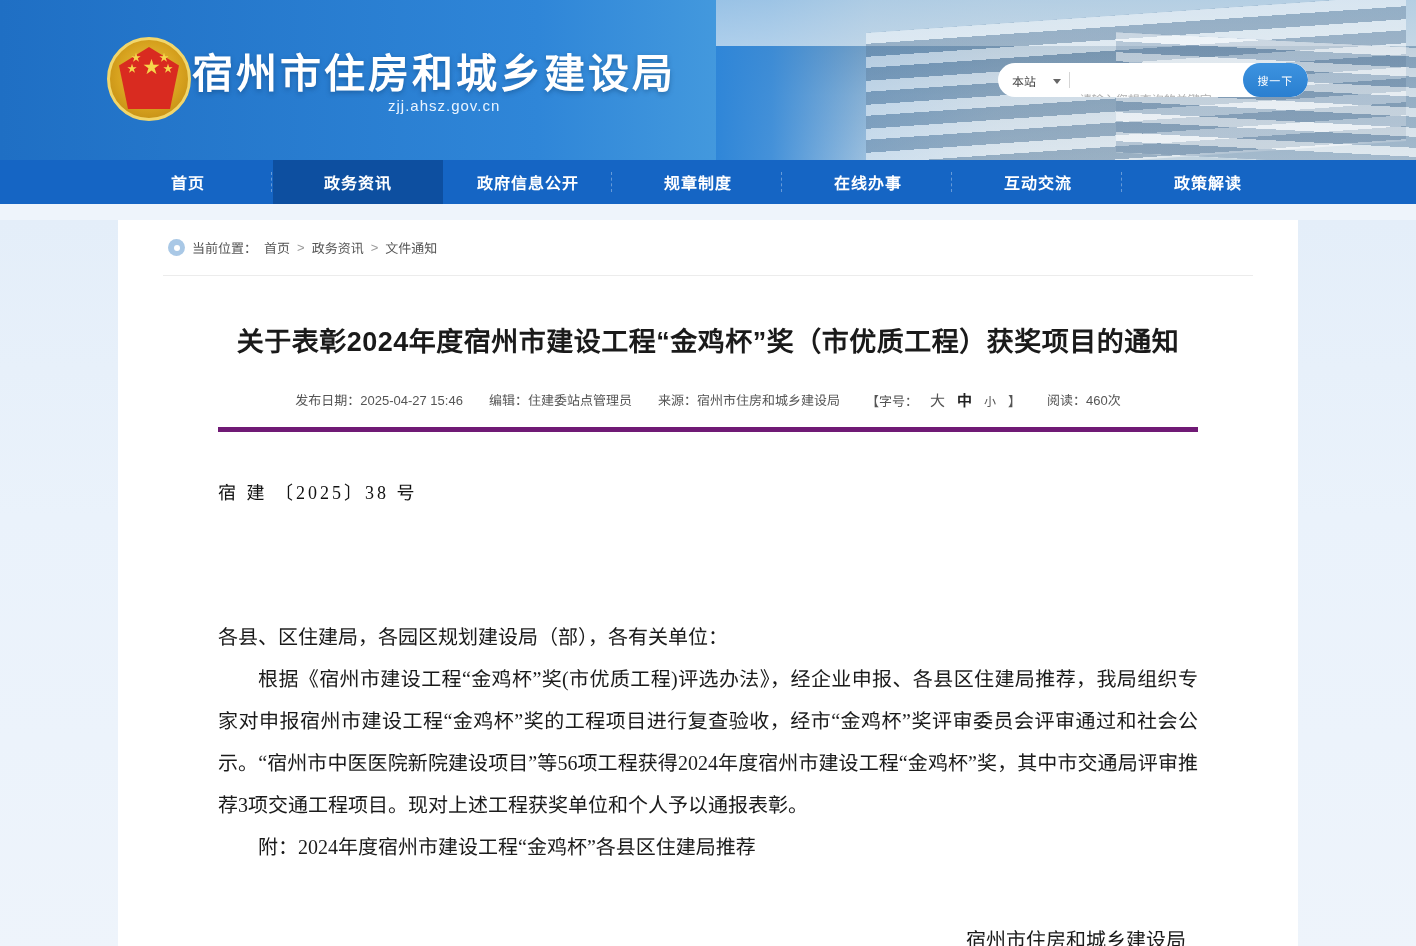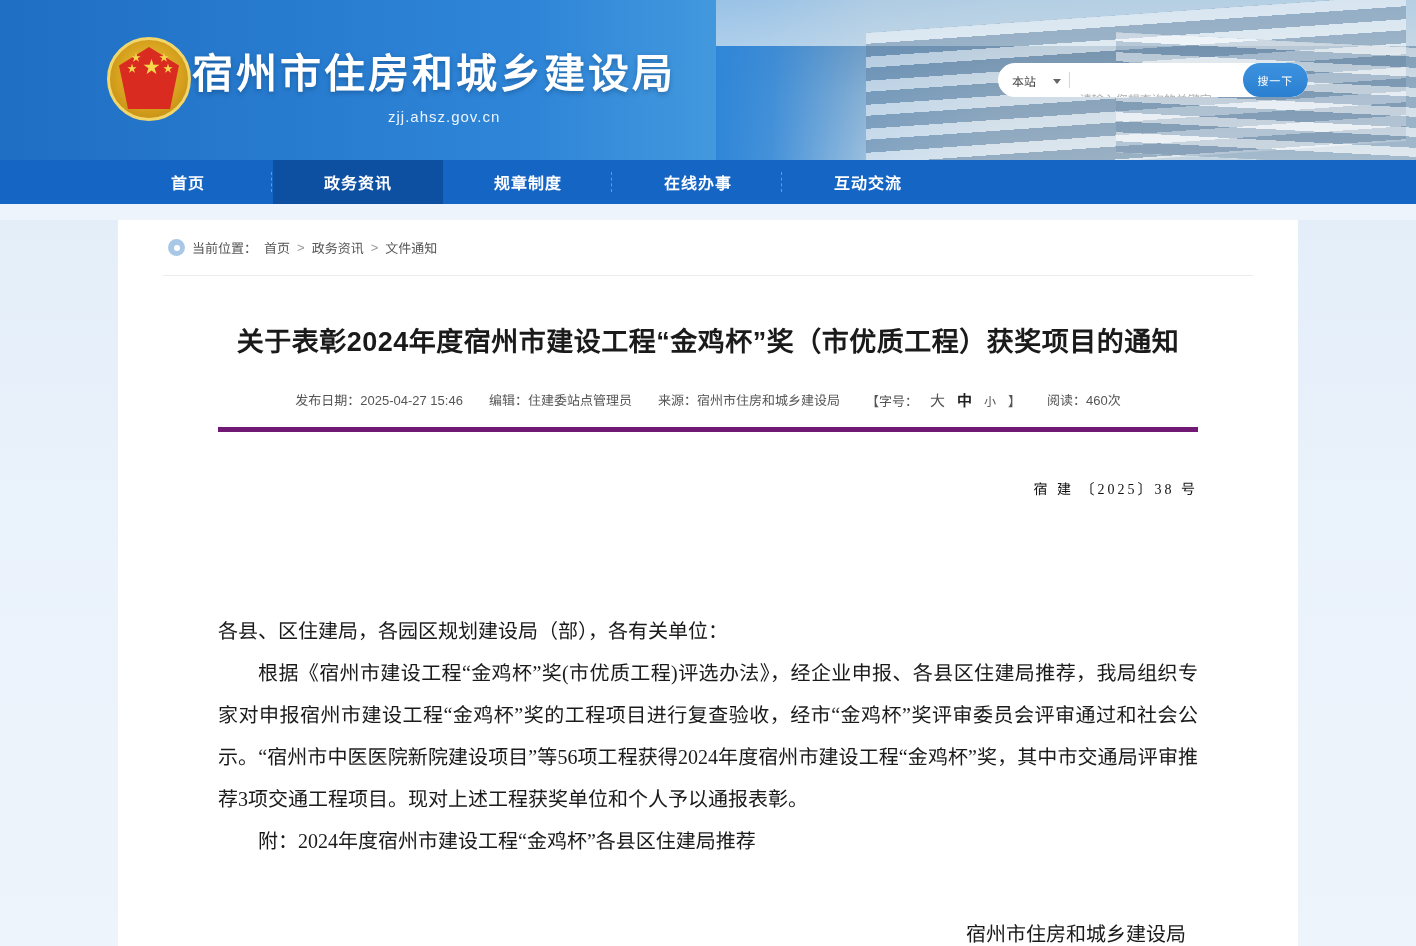--- a/index.html
+++ b/index.html
@@ -89,7 +89,7 @@
   }
   .site-domain {
     position: absolute;
-    left: 388px; top: 108px;
+    left: 388px; top: 97px;
     color: #eaf4ff;
     font-size: 15px;
     letter-spacing: 1px;

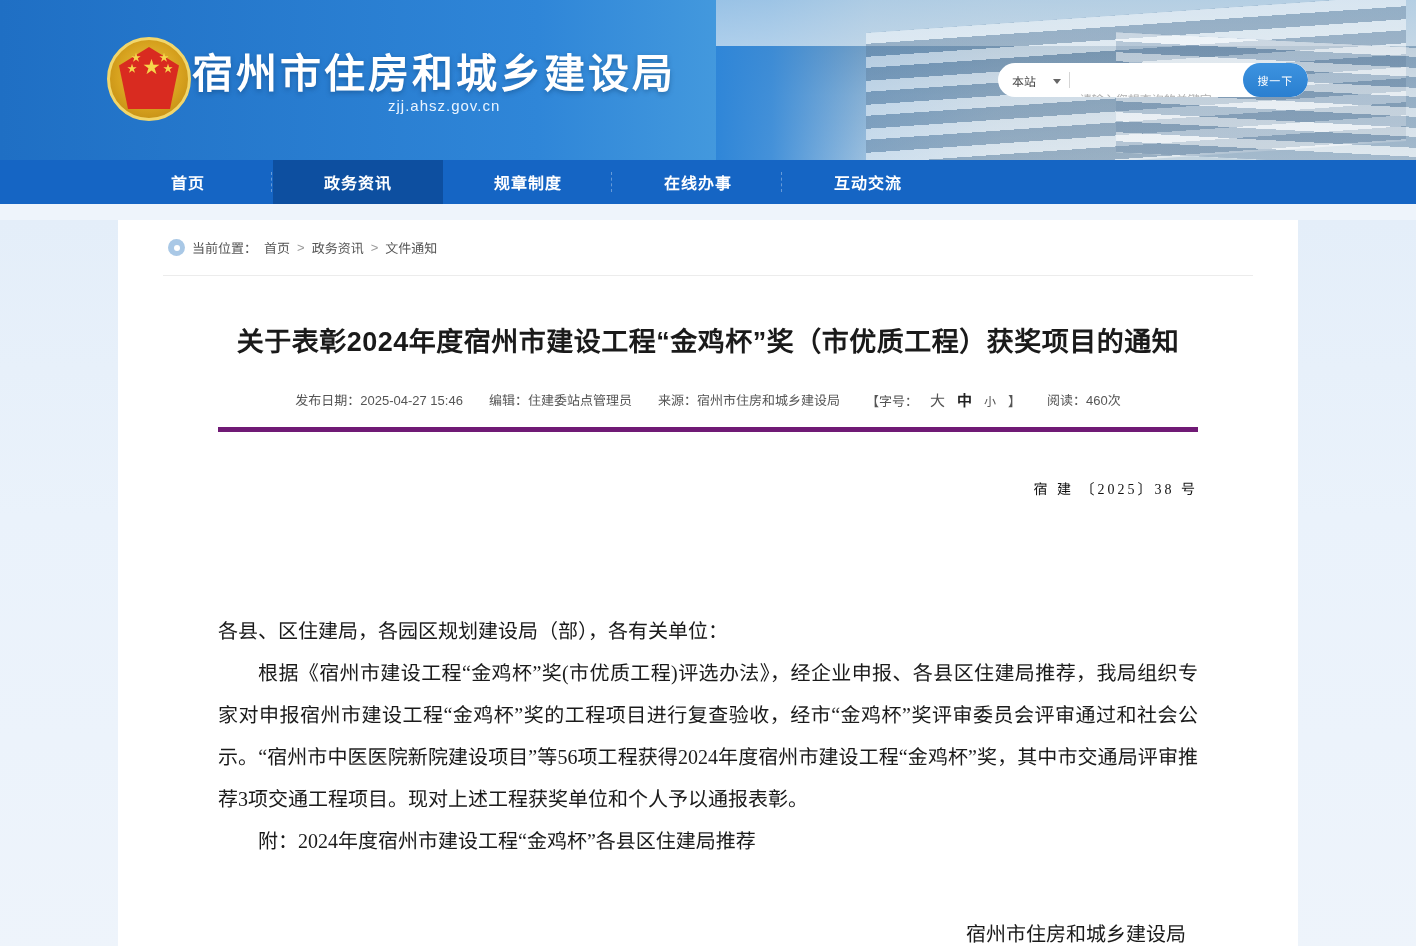--- a/index.html
+++ b/index.html
@@ -325,6 +325,9 @@
       <span>政务资讯</span>
     </div>
   <div class="nav-item">
+      <span>政府信息公开</span>
+    </div>
+  <div class="nav-item">
       <span>规章制度</span>
     </div>
   <div class="nav-item">

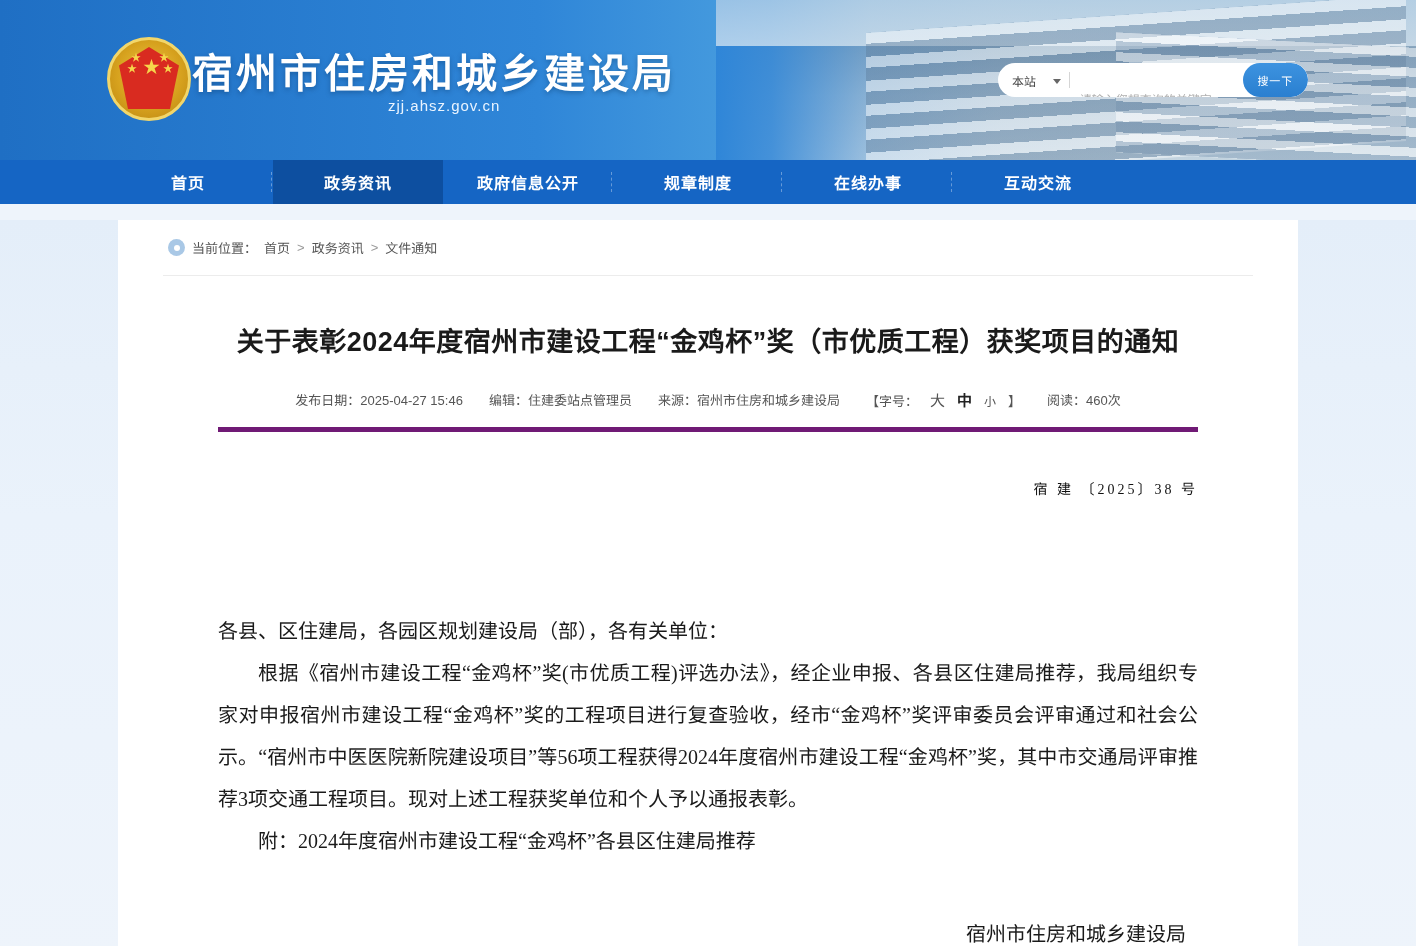--- a/index.html
+++ b/index.html
@@ -336,6 +336,9 @@
   <div class="nav-item">
       <span>互动交流</span>
     </div>
+  <div class="nav-item">
+      <span>政策解读</span>
+    </div>
 </div>
 
 <div class="page-bg">

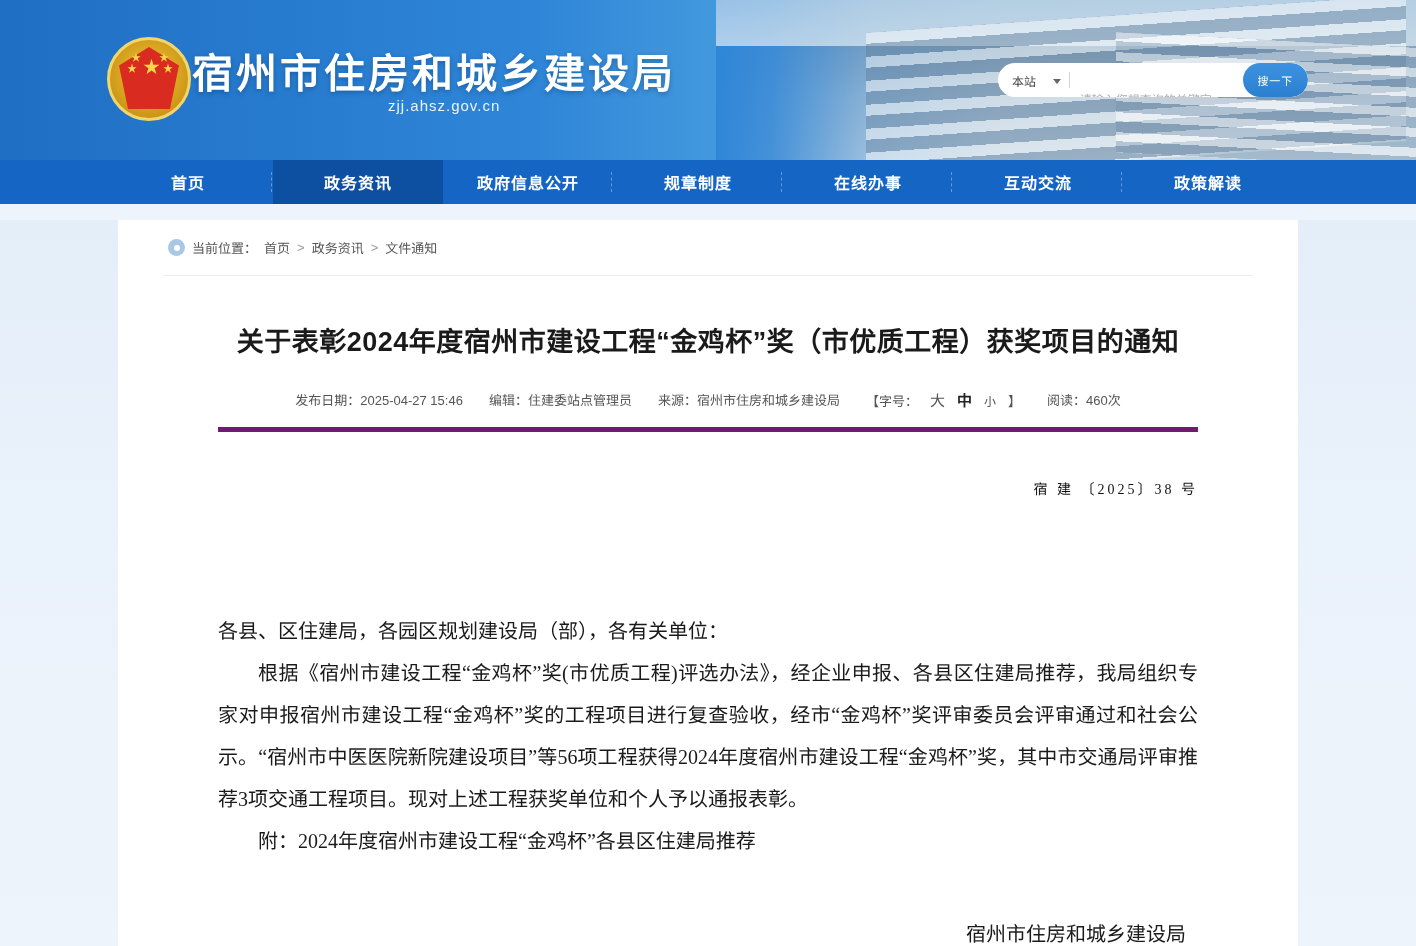--- a/index.html
+++ b/index.html
@@ -257,9 +257,9 @@
 
   .doc-number {
     margin-top: 46px;
-    text-align: right;
+    text-align: left;
     font-family: "Liberation Serif", serif;
-    font-size: 14px;
+    font-size: 18px;
     color: #111;
     letter-spacing: 3px;
   }

